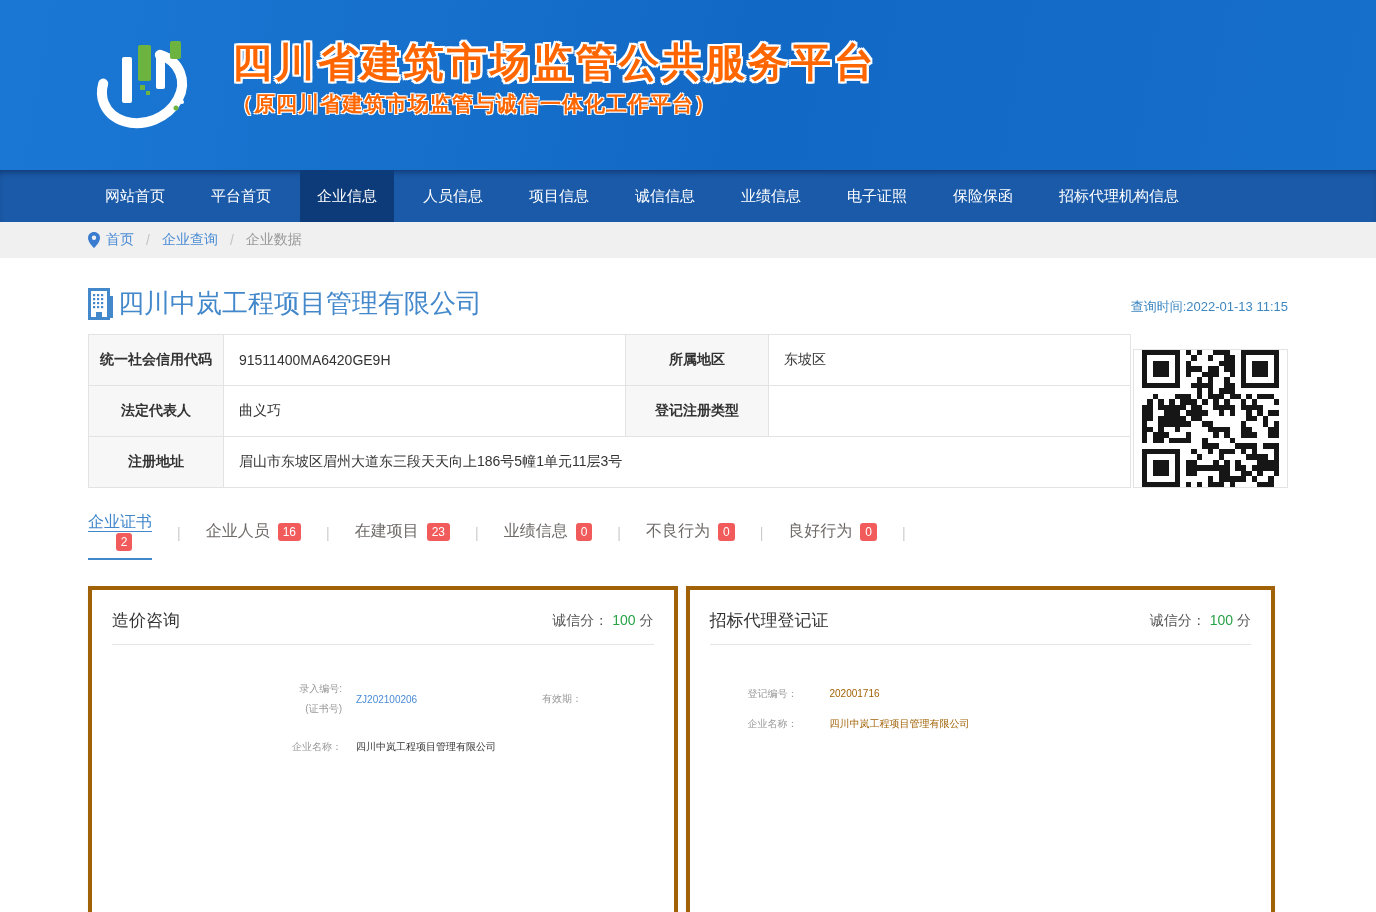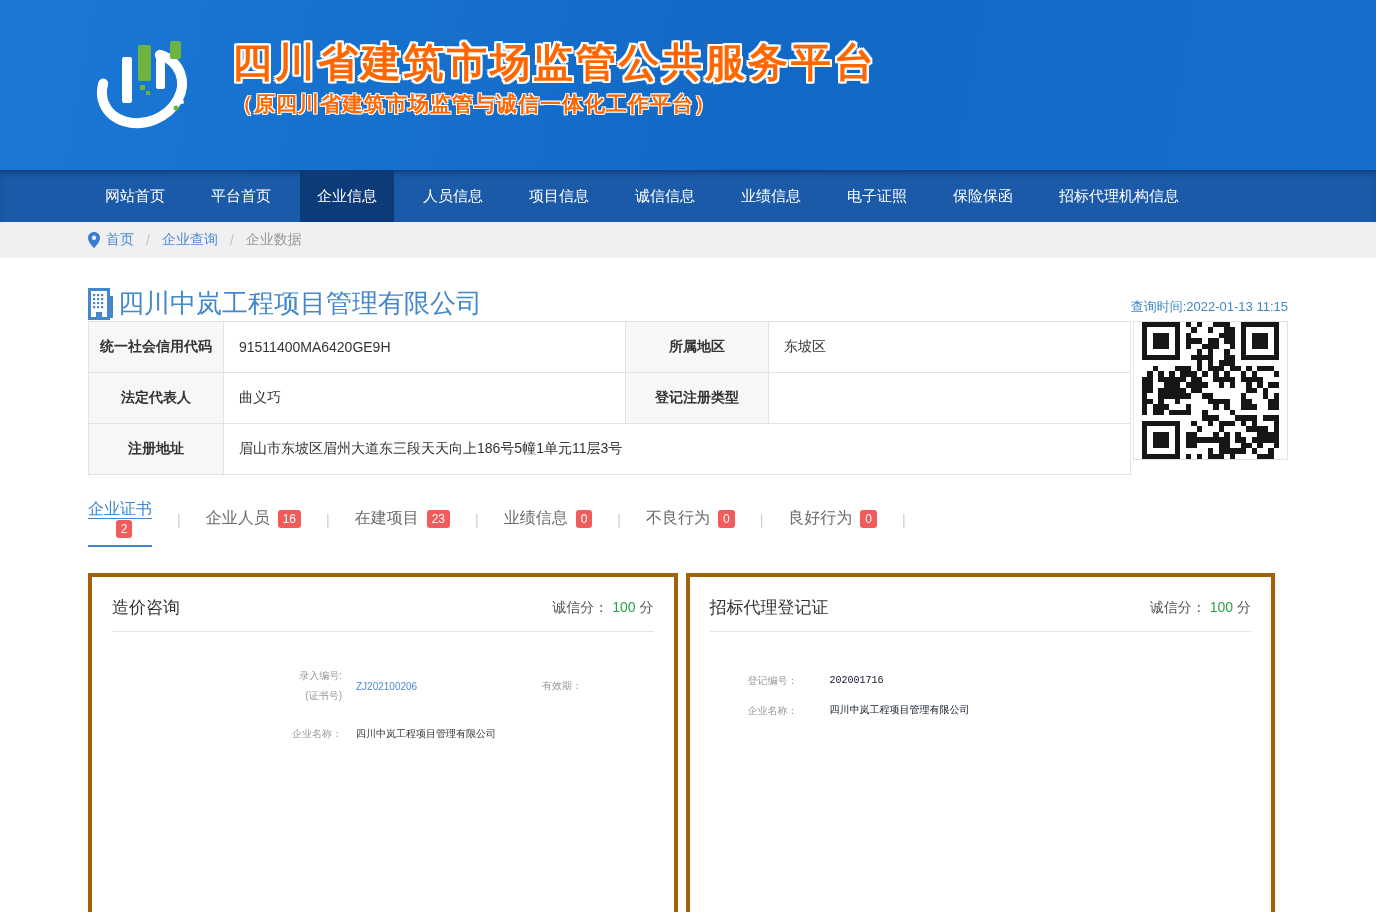--- a/index.html
+++ b/index.html
@@ -60,7 +60,7 @@
   .query-time { font-size: 13px; color: #3e87c0; padding-bottom: 5px; }
 
   
-  .info-row { display: flex; align-items: flex-start; }
+  .info-row { display: flex; align-items: flex-end; margin-top: 13px; }
   .info-table { flex: 1 1 auto; border-collapse: collapse; table-layout: fixed; }
   .info-table td { border: 1px solid #e3e3e3; height: 51px; font-size: 14px; }
   .info-table td.th {

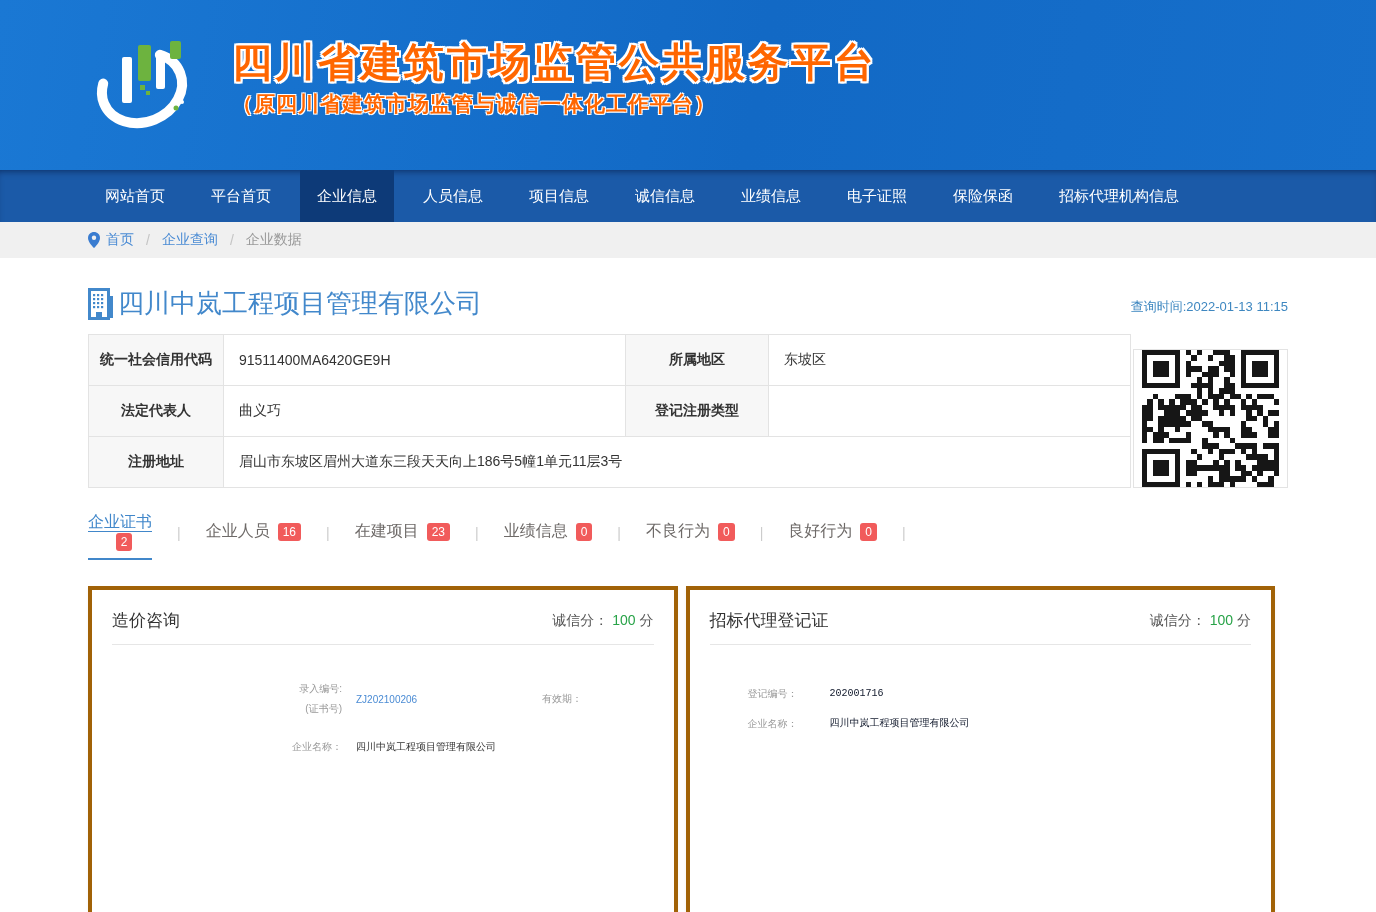--- a/index.html
+++ b/index.html
@@ -124,7 +124,7 @@
   
   .r-row { display: flex; line-height: 30px; }
   .r-label { width: 82px; color: #999; }
-  .r-value { color: #0f172a; font-family: Liberation Mono, monospace; }
+  .r-value { color: #a16207; }
 
   
   .footer-strip {

